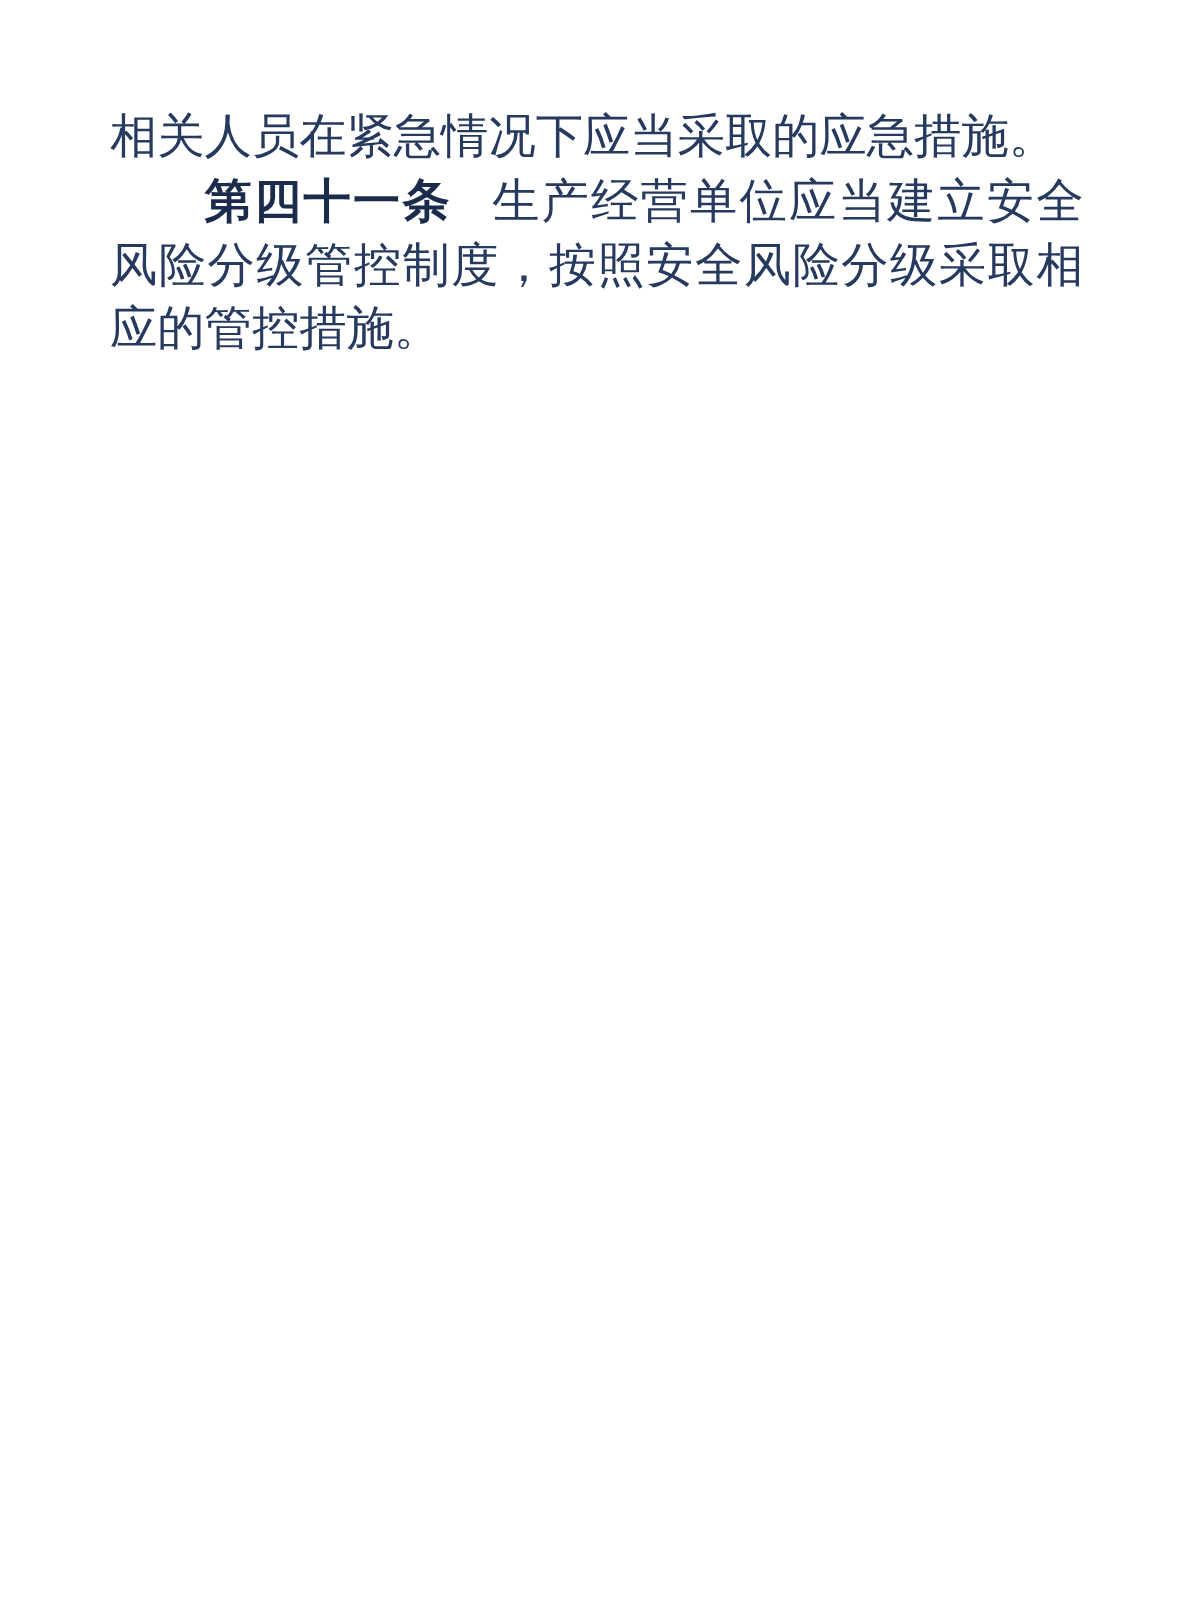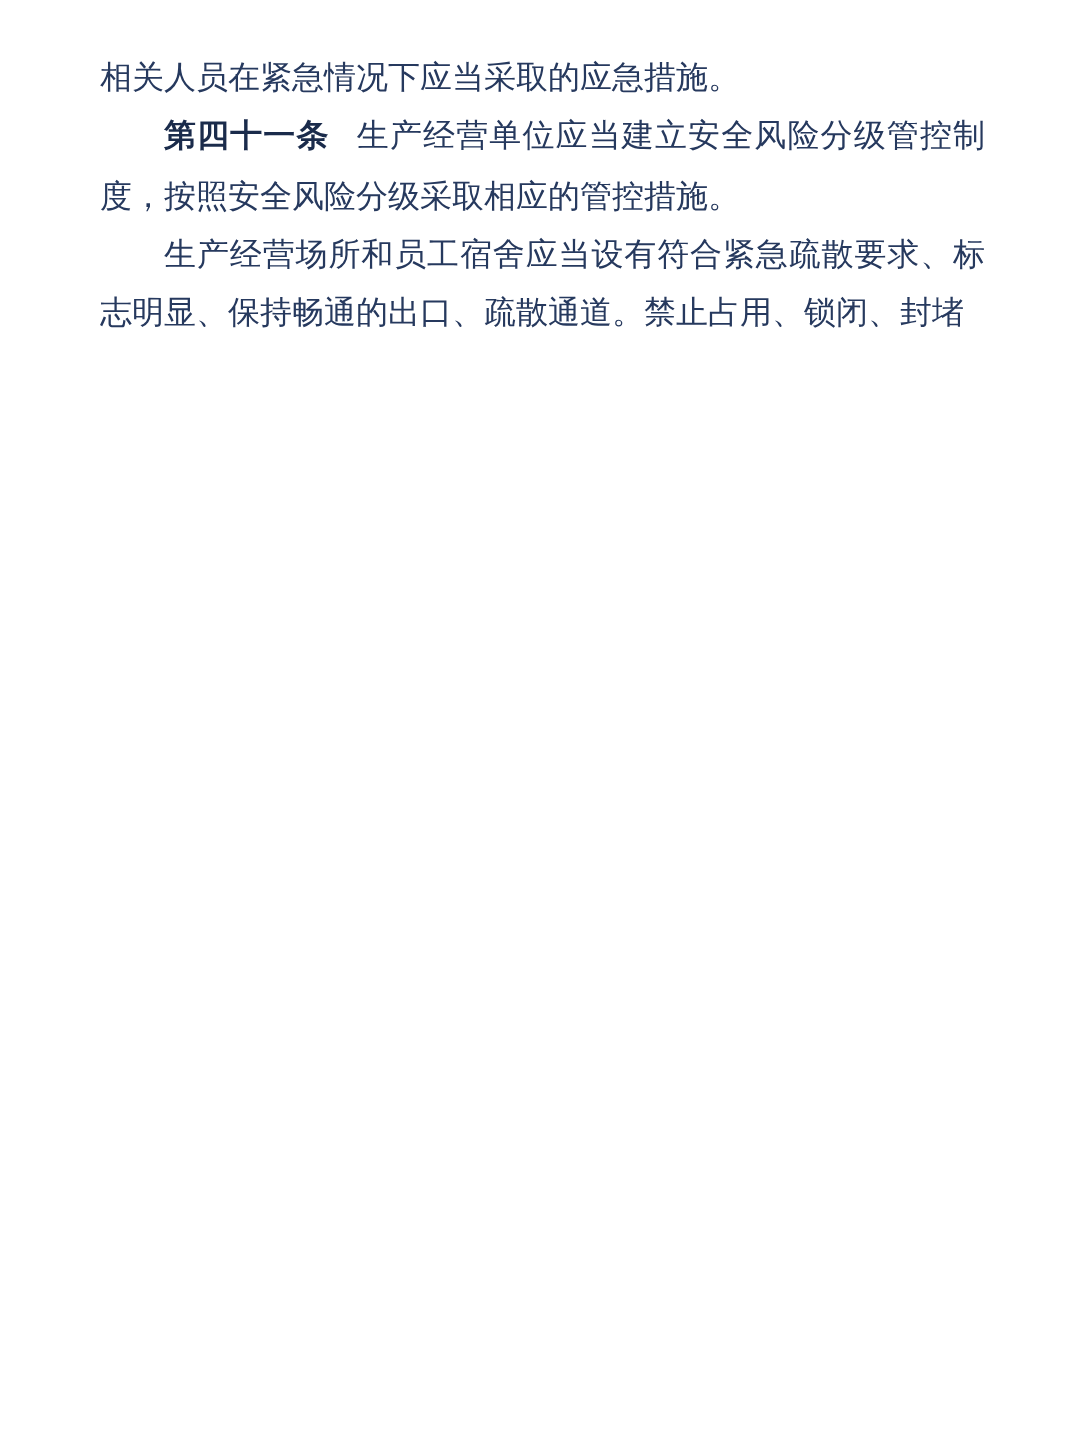--- a/index.html
+++ b/index.html
@@ -21,9 +21,9 @@
   }
   .doc {
     box-sizing: border-box;
-    padding: 48px 95px 0 100px;
+    padding: 96px 95px 0 100px;
     font-family: "Liberation Serif", "DejaVu Serif", serif;
-    font-size: 32px;
+    font-size: 43px;
     line-height: 58px;
     color: #26395e;
     text-align: justify;

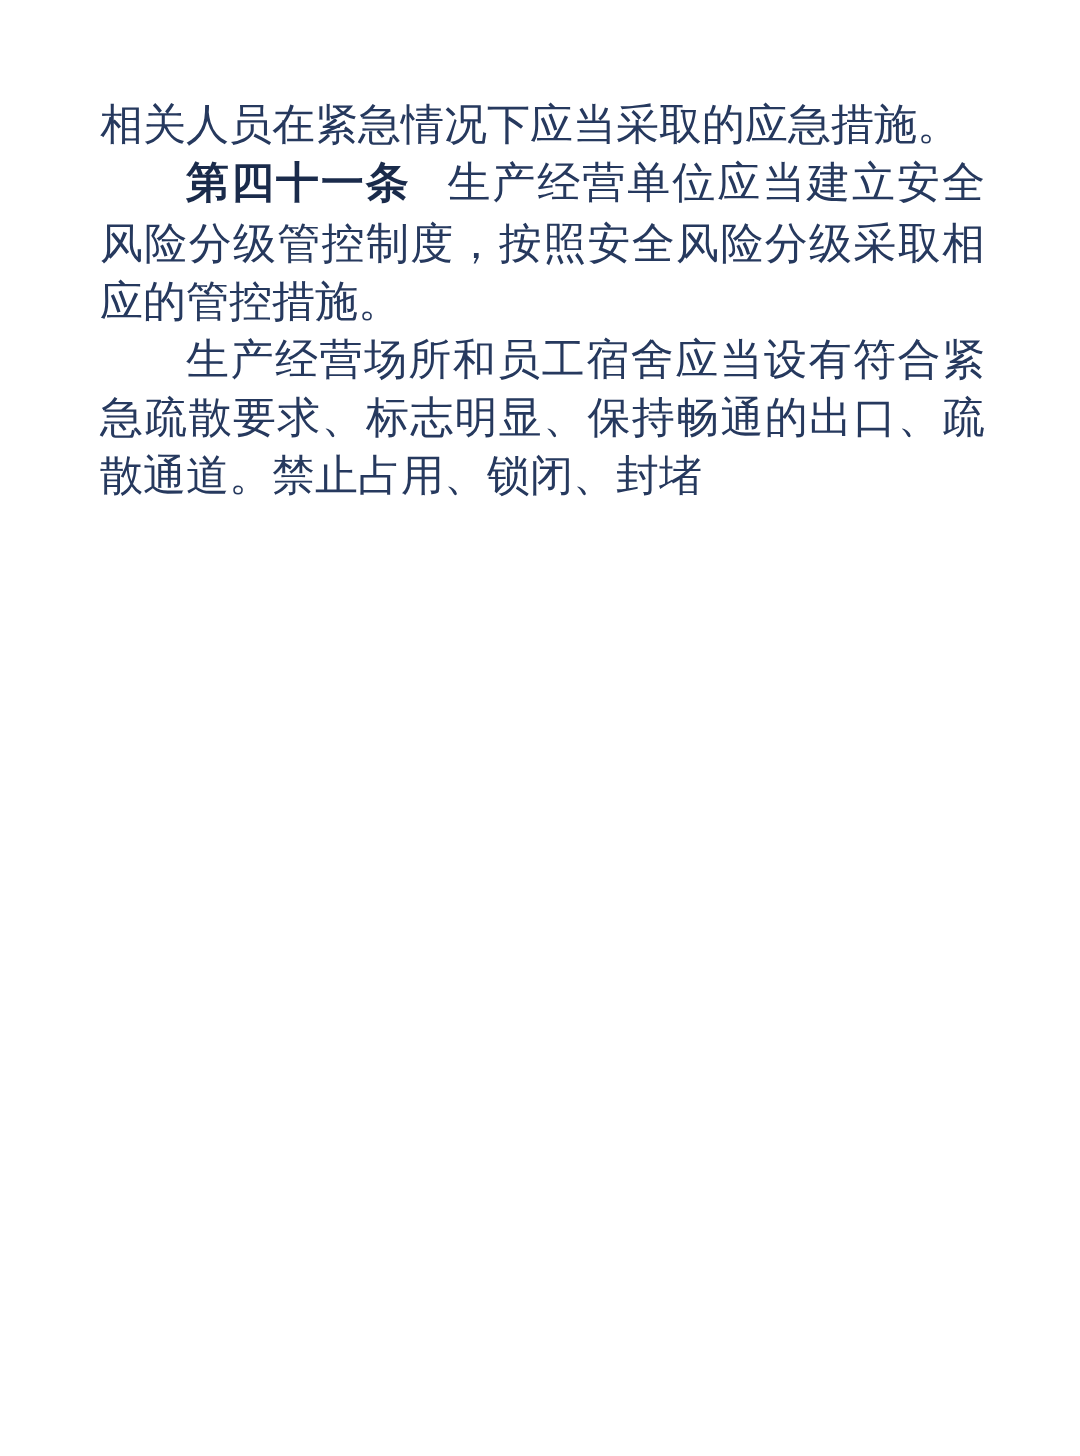--- a/index.html
+++ b/index.html
@@ -37,7 +37,7 @@
     text-indent: 2em;
   }
   .term {
-    font-family: Liberation Mono, monospace;
+    font-family: Liberation Sans, sans-serif;
     font-weight: 700;
     color: #1a2b4b;
     margin-right: 0.85em;

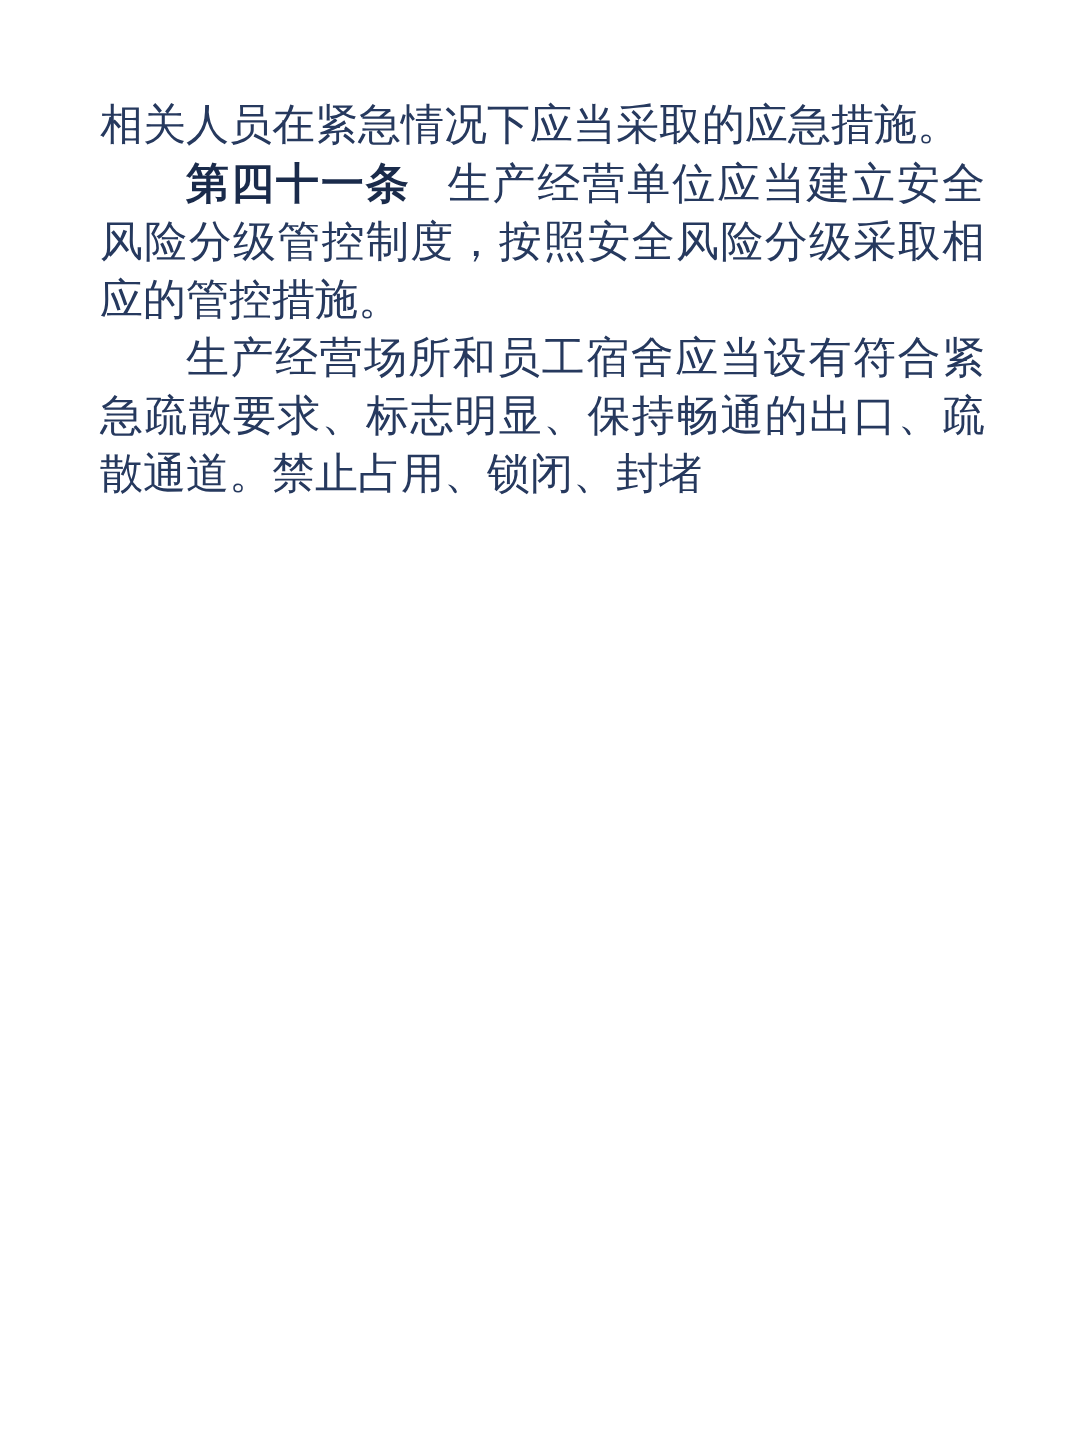--- a/index.html
+++ b/index.html
@@ -50,7 +50,6 @@
   <article class="doc" id="doc-body">
       <p class="para"><span>相关人员在紧急情况下应当采取的应急措施。</span></p>
       <p class="para indent"><b class="term">第四十一条</b><span>生产经营单位应当建立安全风险分级管控制度，按照安全风险分级采取相应的管控措施。</span></p>
-      <p class="para indent"><span>生产经营场所和员工宿舍应当设有符合紧急疏散要求、标志明显、保持畅通的出口、疏散通道。禁止占用、锁闭、封堵</span></p>
     </article>
 </main>
 

